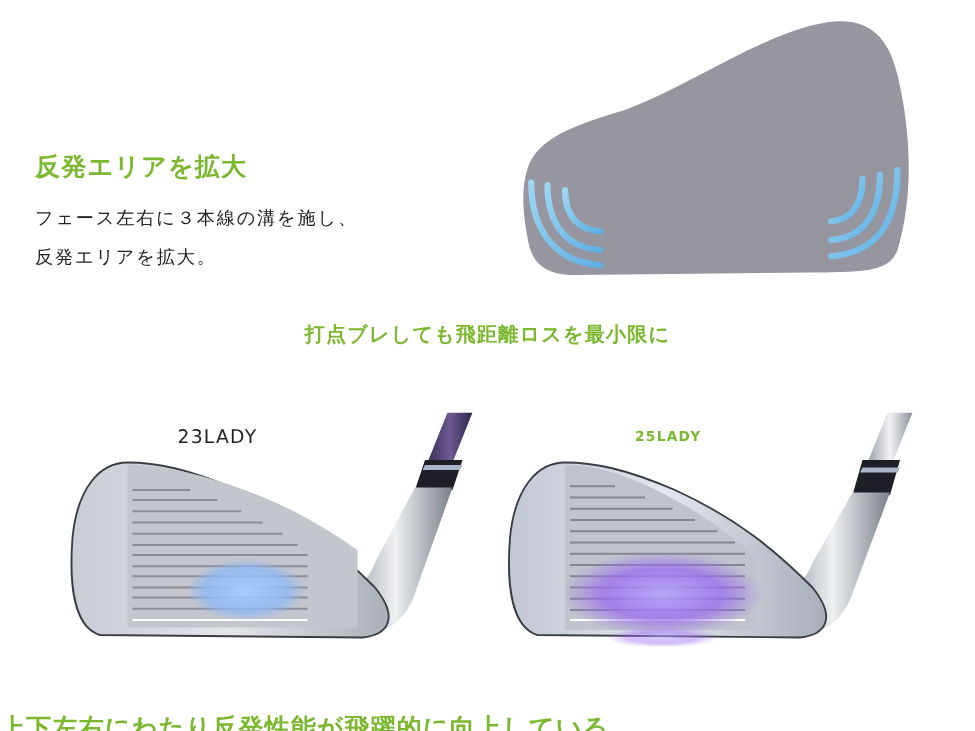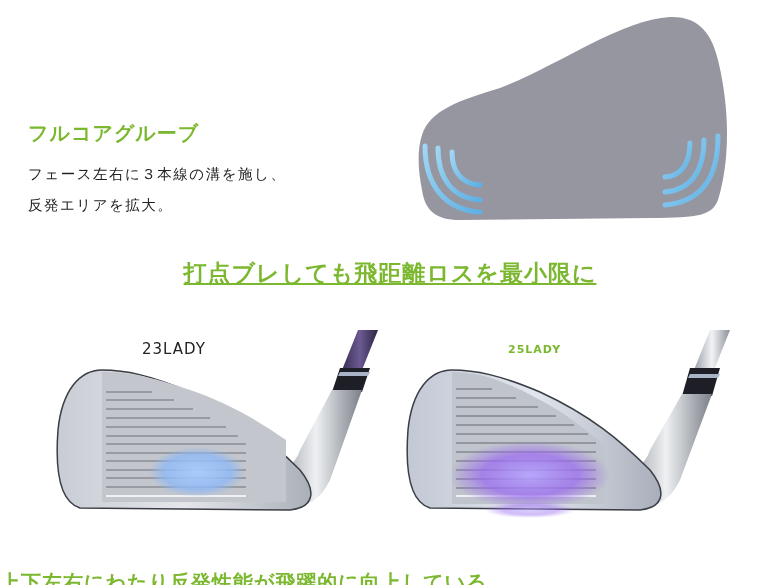--- a/index.html
+++ b/index.html
@@ -20,7 +20,7 @@
 </head>
 <body>
 
-<div id="feature-title" class="abs green">フルコアグルーブ</div>
+<div id="feature-title" class="abs green">反発エリアを拡大</div>
 <div id="desc-1" class="abs desc">フェース左右に３本線の溝を施し、</div>
 <div id="desc-2" class="abs desc">反発エリアを拡大。</div>
 

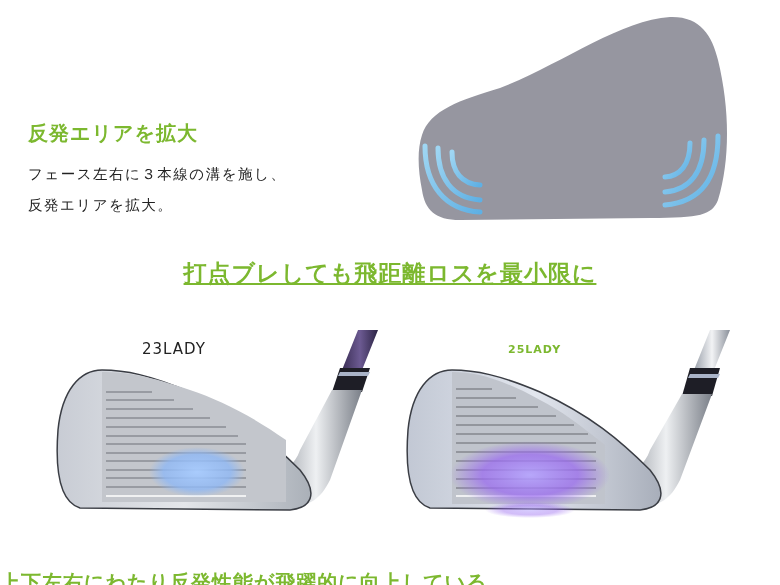--- a/index.html
+++ b/index.html
@@ -11,7 +11,7 @@
     .desc { left:28px; font-size:14.5px; color:#222; letter-spacing:1.5px;text-align:right; }
     #desc-1 { top:165px; }
     #desc-2 { top:196px; }
-    #headline { left:0; width:780px; top:258px; text-align:center; font-size:23px; letter-spacing:1px;text-decoration:underline; }
+    #headline { left:0; width:780px; top:258px; text-align:center; font-size:16px; letter-spacing:1px; }
     #label-23 { left:142px; top:340px; font-size:15px; color:#222; letter-spacing:1px; }
     #label-25 { left:508px; top:343px; font-size:11px; letter-spacing:1px; }
     #footer { left:0; width:780px; top:541px; font-size:20px; letter-spacing:1px;margin-top:28px; }

